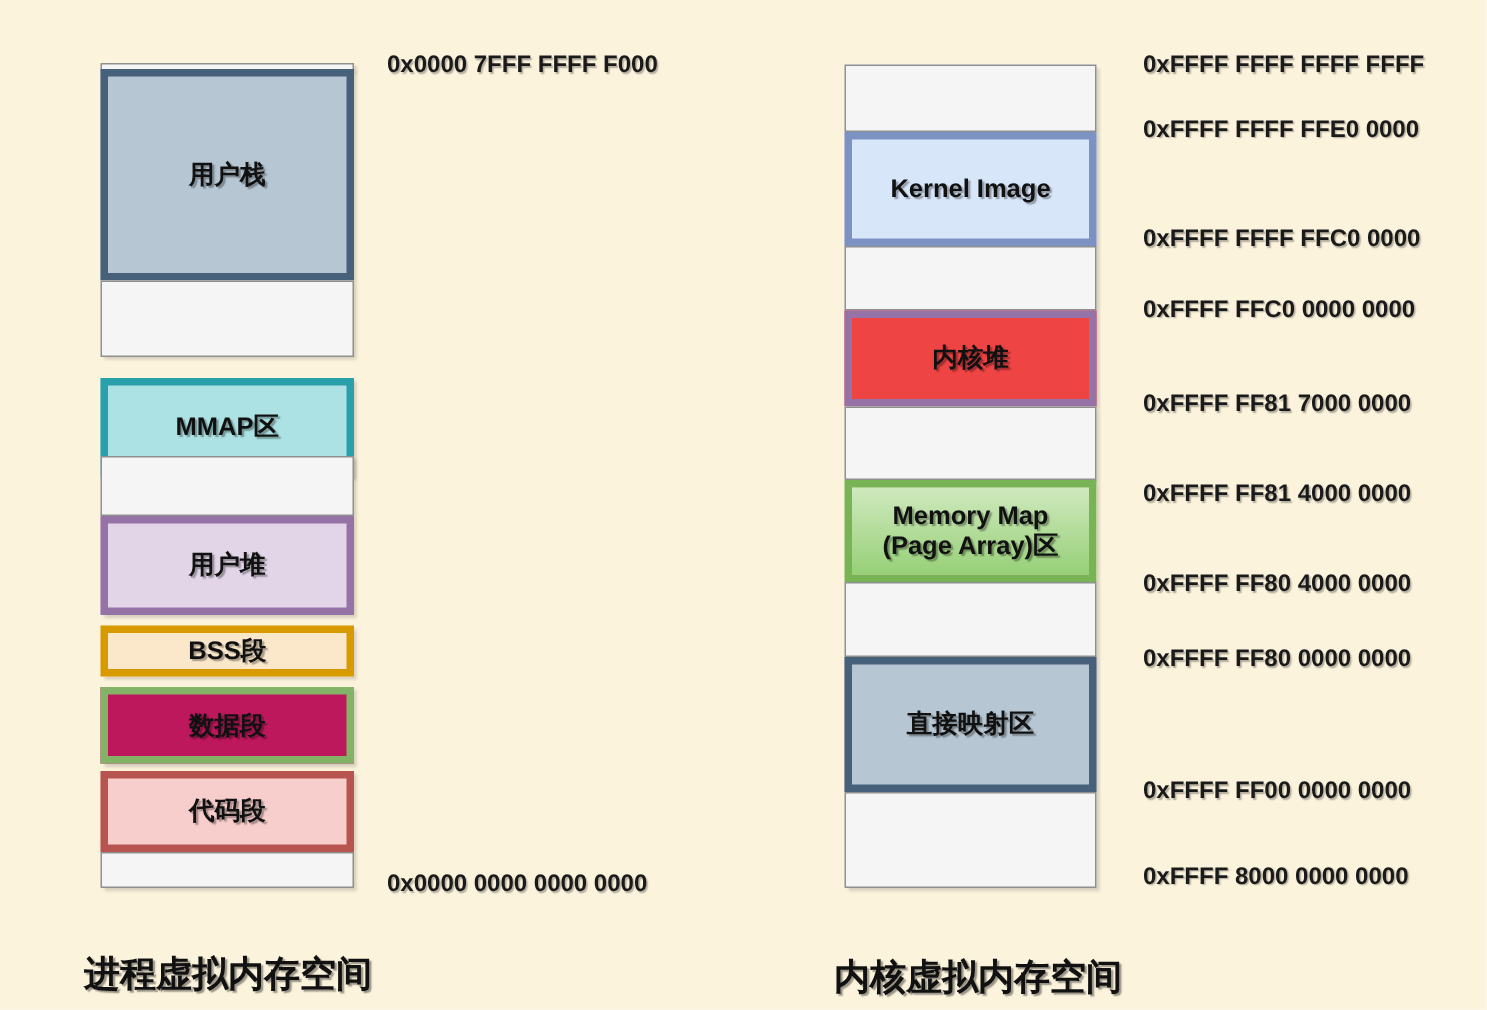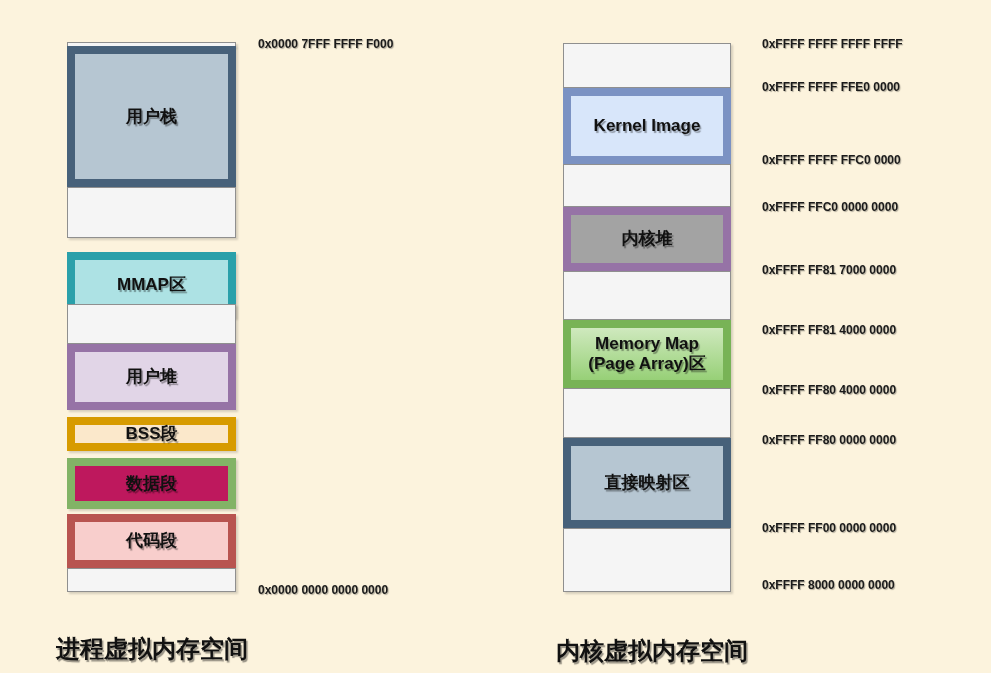--- a/index.html
+++ b/index.html
@@ -57,7 +57,7 @@
   
   .addr {
     position: absolute;
-    font-size: 12px;
+    font-size: 16px;
     font-weight: bold;
     color: #1a1a1a;
     line-height: 18px;

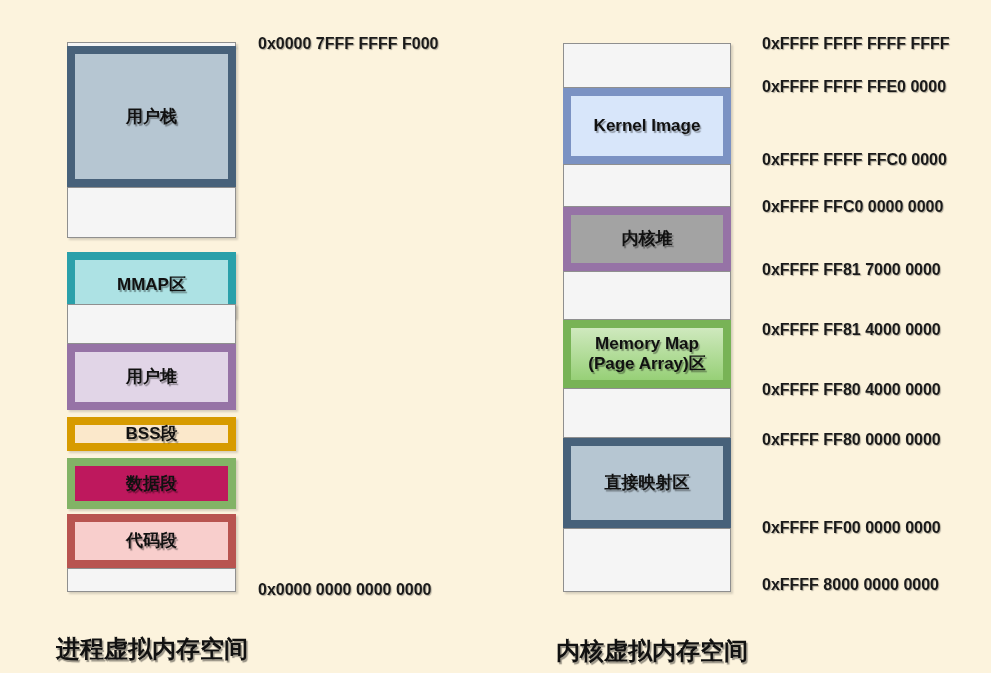--- a/index.html
+++ b/index.html
@@ -15,7 +15,7 @@
   .seg {
     position: absolute;
     box-sizing: border-box;
-    border: 8px solid #ec4899;
+    border: 5px solid #ec4899;
     display: flex;
     align-items: center;
     justify-content: center;

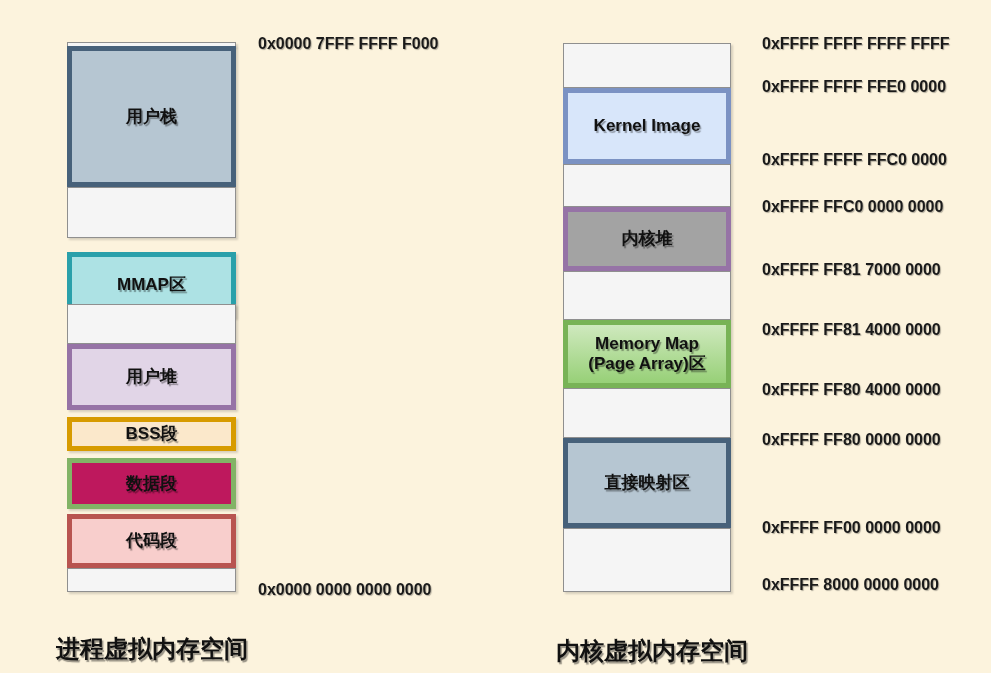--- a/index.html
+++ b/index.html
@@ -128,7 +128,7 @@
     <span class="seg-label">Kernel Image</span>
   </div>
   <div class="seg rcol r2 empty" style="background: rgb(245, 245, 245); border-color: rgb(143, 143, 143);"></div>
-  <div class="seg rcol r3" style="background: #a3a3a3; border-color: rgb(150, 115, 166);">
+  <div class="seg rcol r3" style="background: #ef4444; border-color: rgb(150, 115, 166);">
     <span class="seg-label">内核堆</span>
   </div>
   <div class="seg rcol r4 empty" style="background: rgb(245, 245, 245); border-color: rgb(143, 143, 143);"></div>

